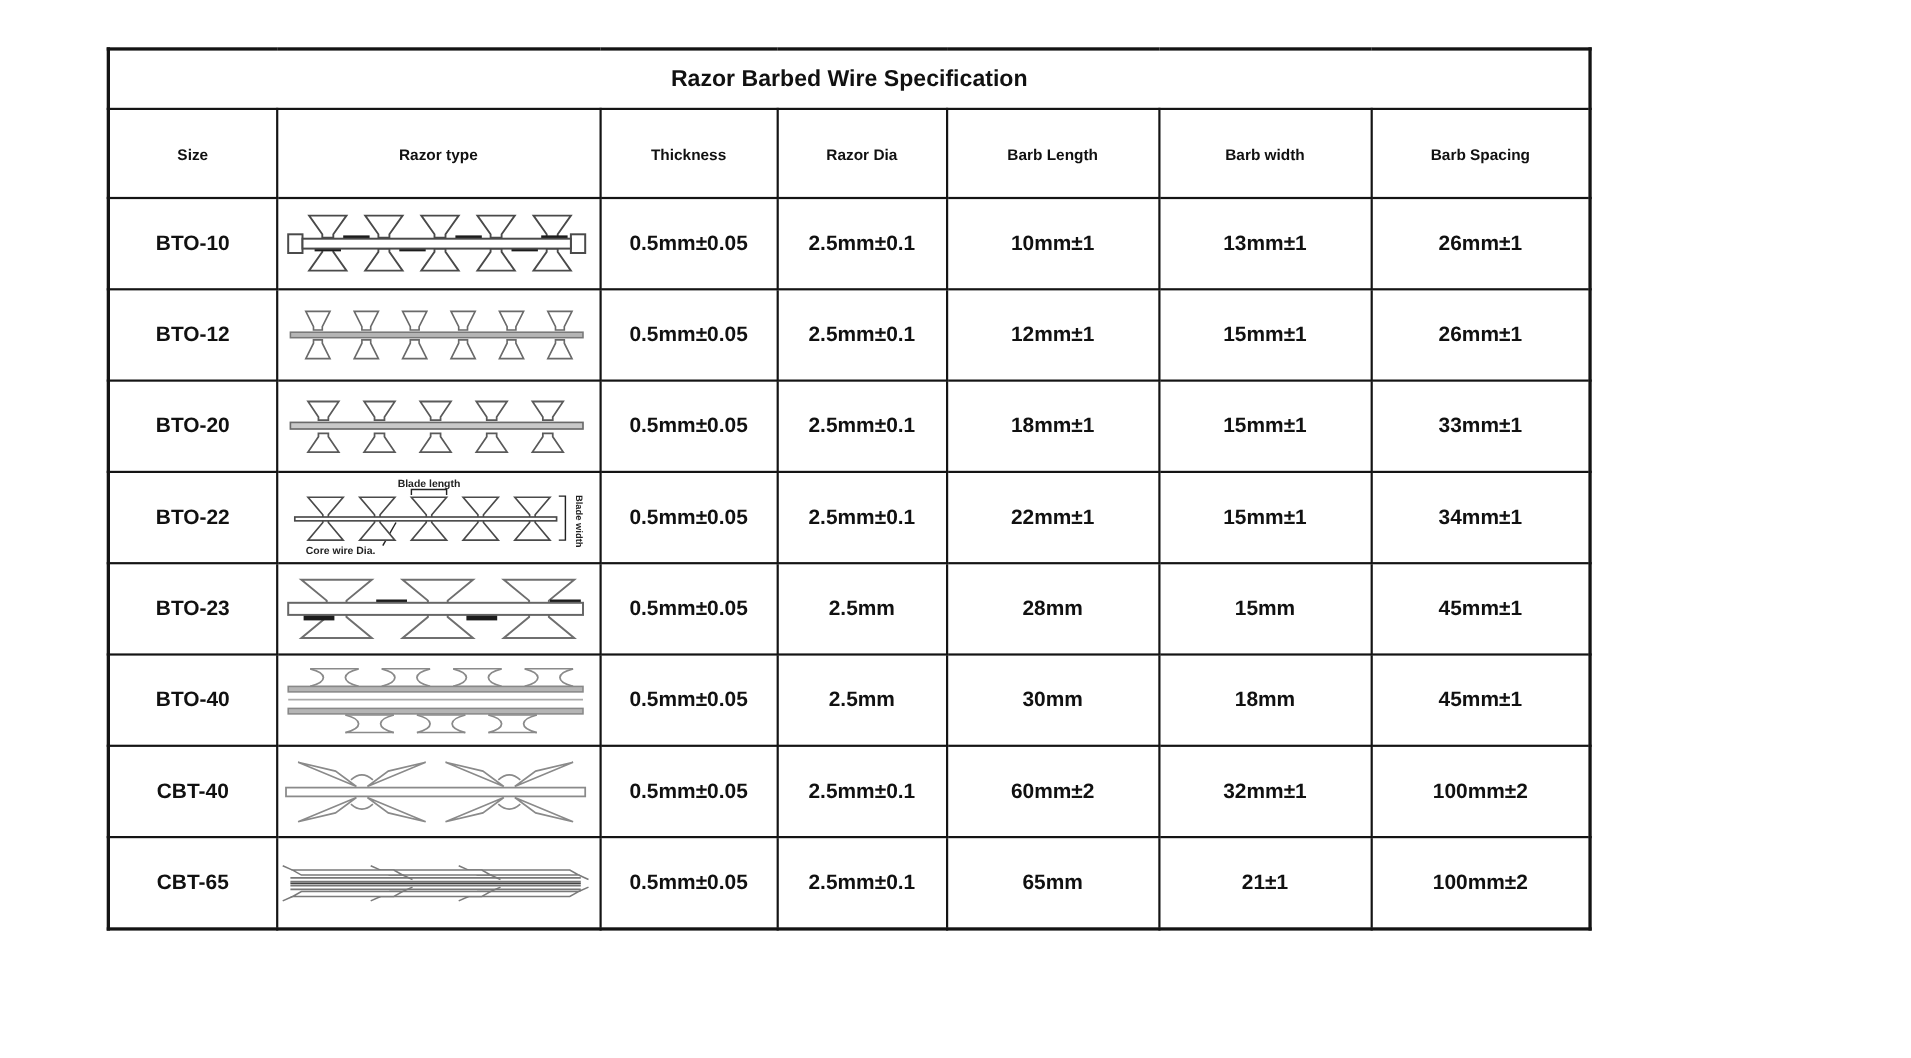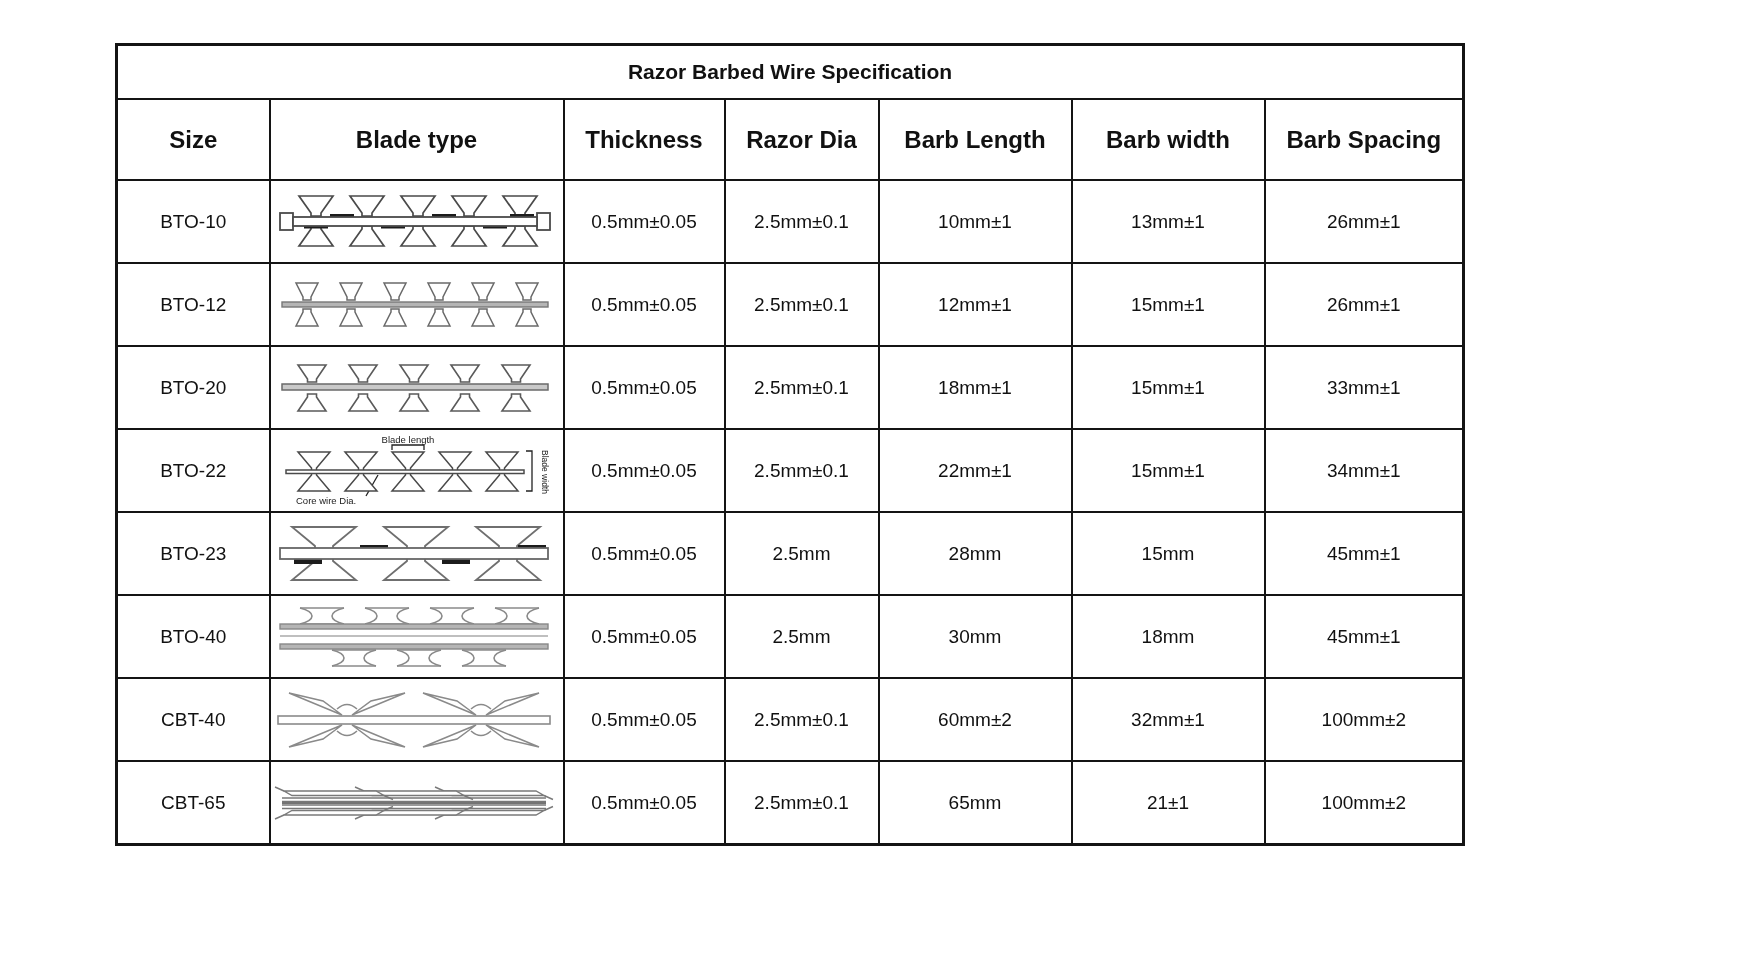--- a/index.html
+++ b/index.html
@@ -4,7 +4,7 @@
 <style>
   html,body{margin:0;padding:0;background:#ffffff;}
   body{width:1737px;height:962px;position:relative;font-family:"Liberation Sans",sans-serif;color:#111;}
-  .table-wrap{position:absolute;left:115px;top:43px;}
+  .table-wrap{position:absolute;left:97px;top:43px;}
   table.spec{border-collapse:collapse;table-layout:fixed;width:1347px;background:#fff;
              border:3px solid #141414;}
   table.spec td,table.spec th{border:2px solid #141414;text-align:center;vertical-align:middle;

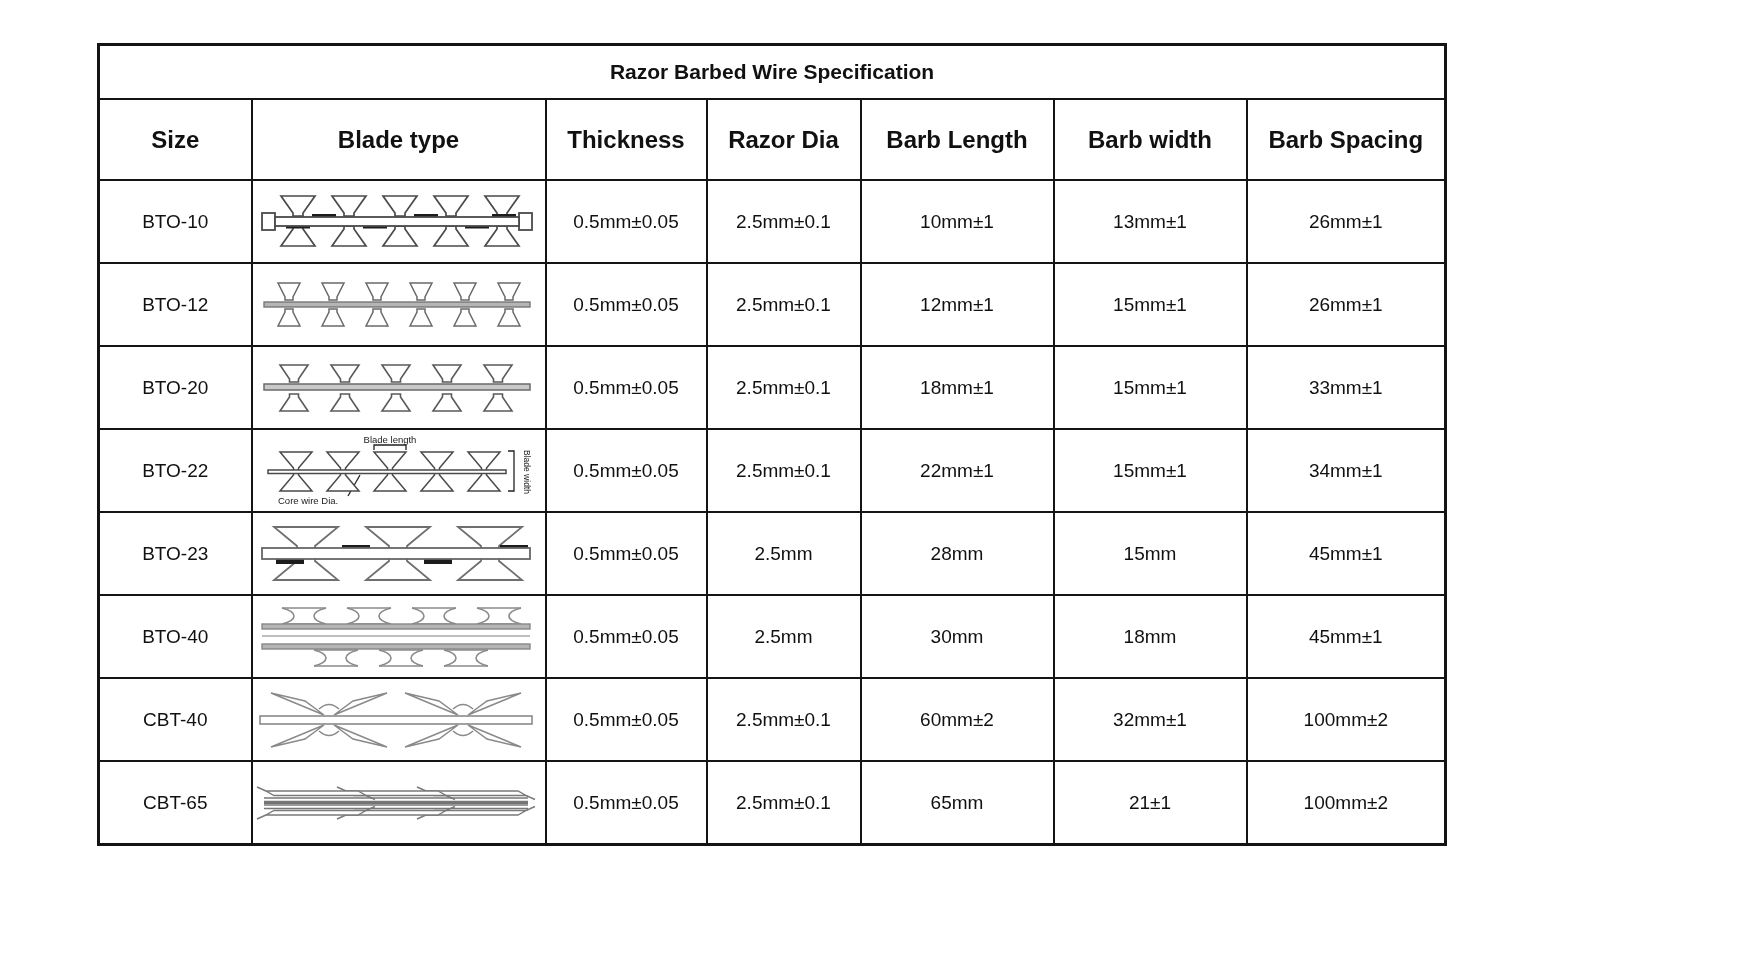--- a/index.html
+++ b/index.html
@@ -10,7 +10,7 @@
   table.spec td,table.spec th{border:2px solid #141414;text-align:center;vertical-align:middle;
              font-size:19px;padding:0;overflow:hidden;}
   tr.title-row td{height:52px;font-size:21px;font-weight:bold;}
-  tr.header-row th{height:79px;font-size:24px;font-weight:bold;}
+  tr.header-row th{height:79px;font-size:14px;font-weight:bold;}
   tr.data-row td{height:81px;}
   td.blade-cell{padding:0;}
   td.blade-cell svg{display:block;margin:0 auto;}

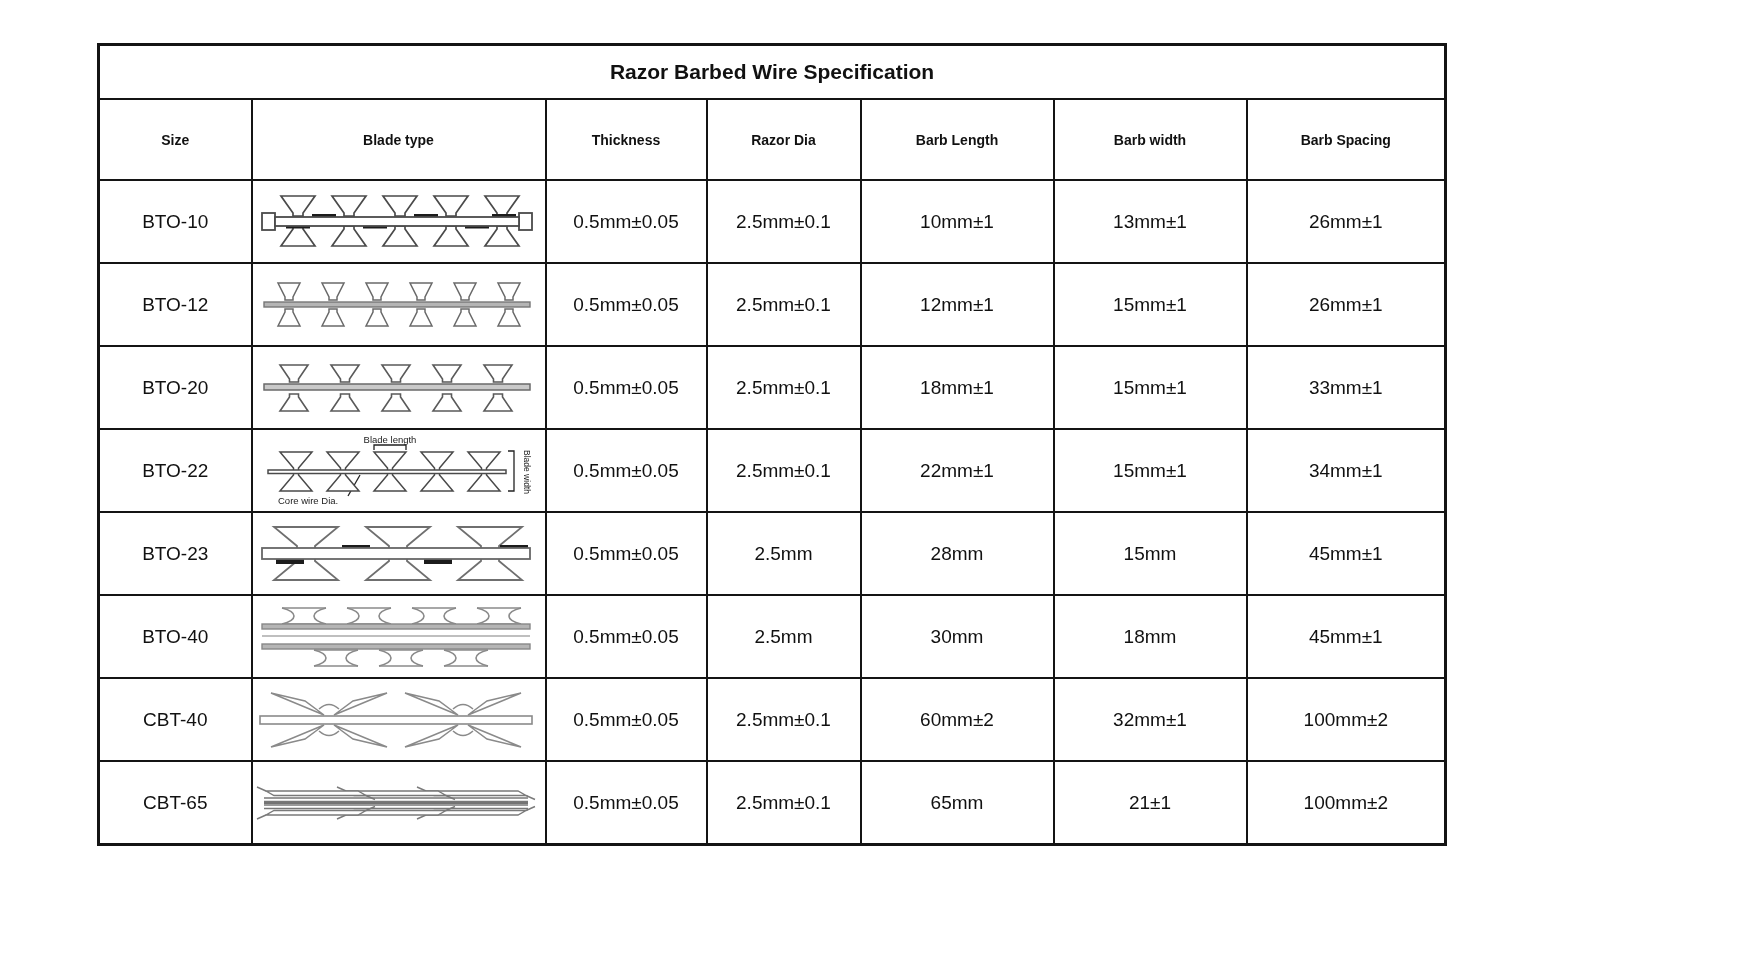--- a/index.html
+++ b/index.html
@@ -39,7 +39,7 @@
 
   <tr class="header-row">
     <th>Size</th>
-    <th>Blade type</th>
+    <th>Razor type</th>
     <th>Thickness</th>
     <th>Razor Dia</th>
     <th>Barb Length</th>

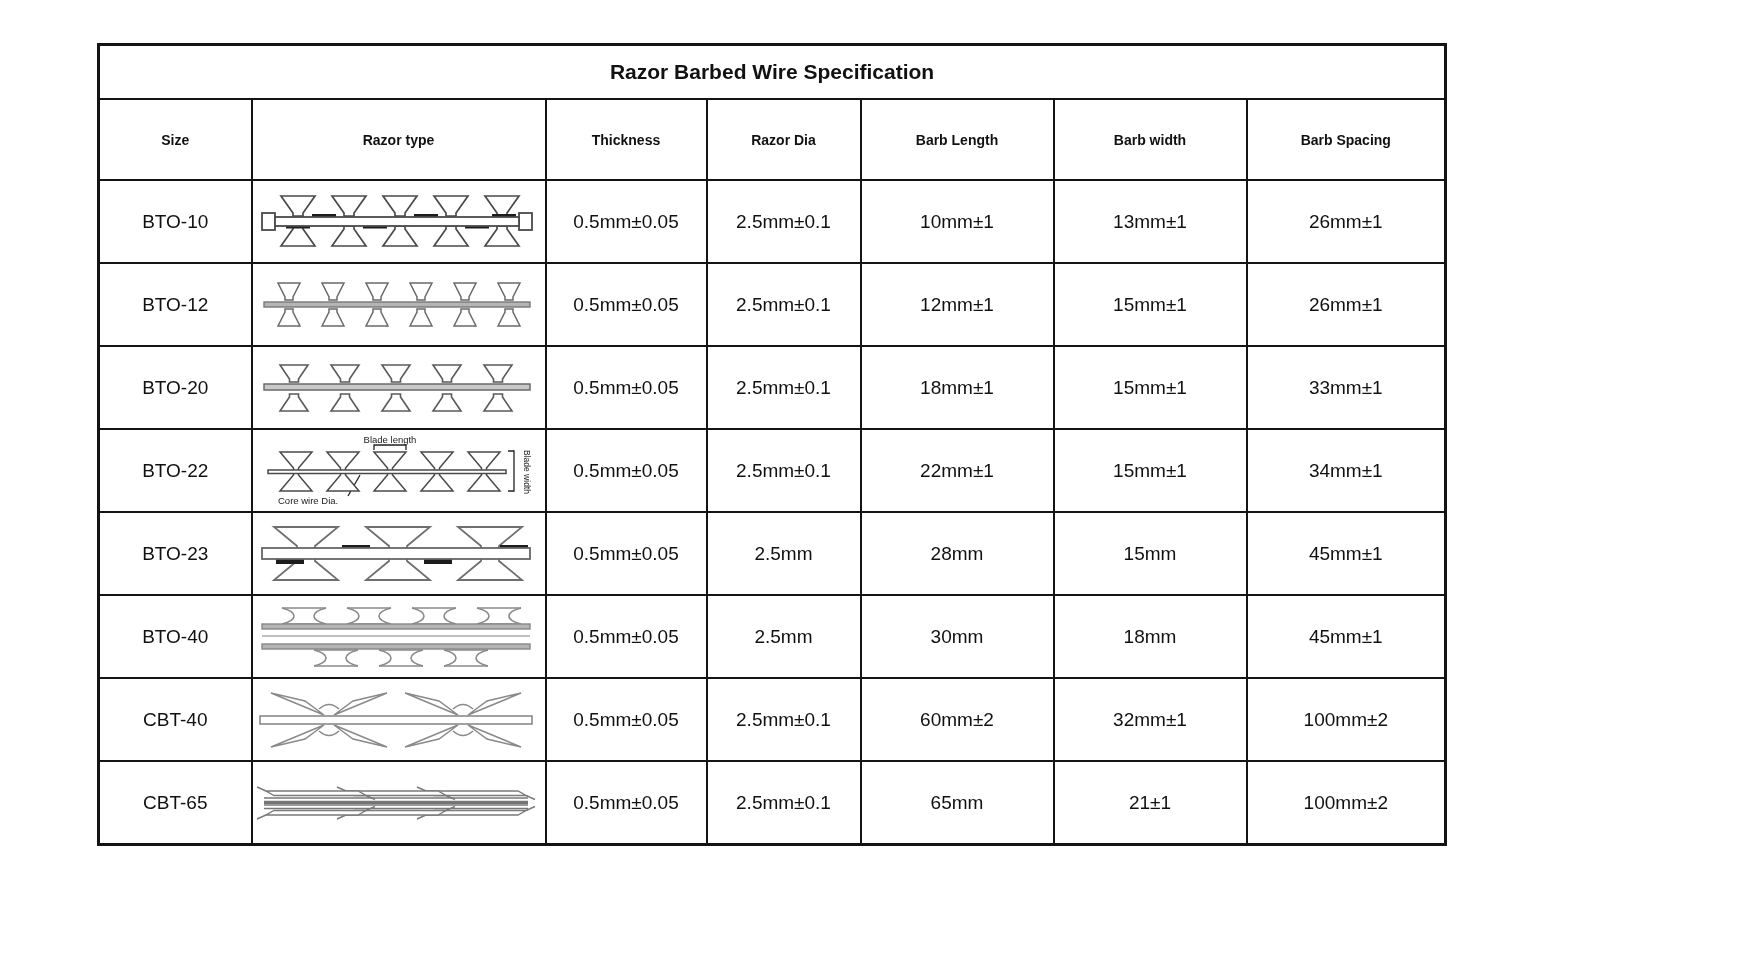--- a/index.html
+++ b/index.html
@@ -11,7 +11,7 @@
              font-size:19px;padding:0;overflow:hidden;}
   tr.title-row td{height:52px;font-size:21px;font-weight:bold;}
   tr.header-row th{height:79px;font-size:14px;font-weight:bold;}
-  tr.data-row td{height:81px;}
+  tr.data-row td{height:81px;font-weight:bold;}
   td.blade-cell{padding:0;}
   td.blade-cell svg{display:block;margin:0 auto;}
   .c-size{width:153px}.c-blade{width:294px}.c-thick{width:161px}.c-wire{width:154px}

